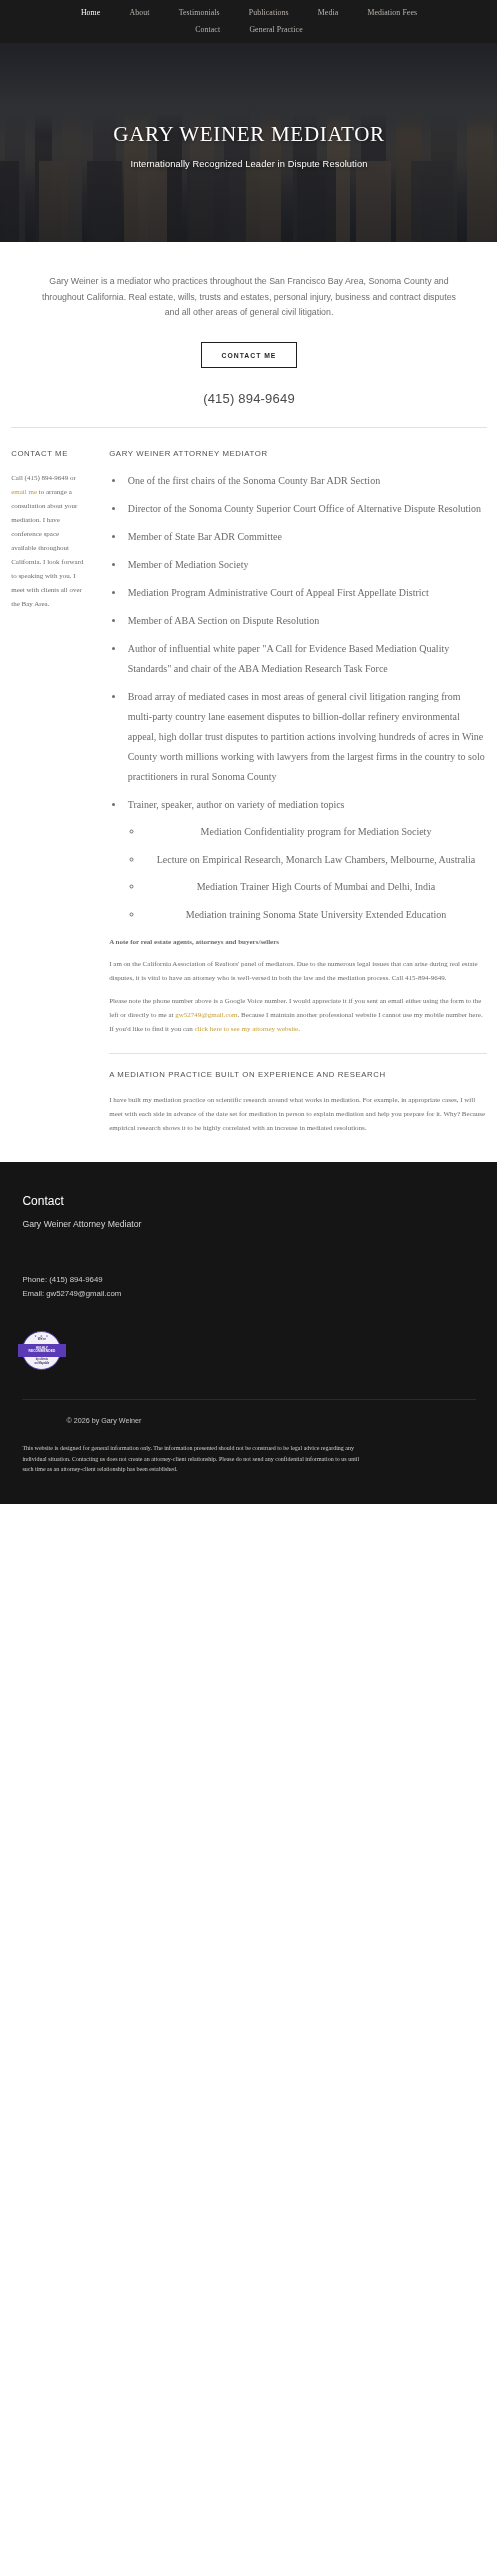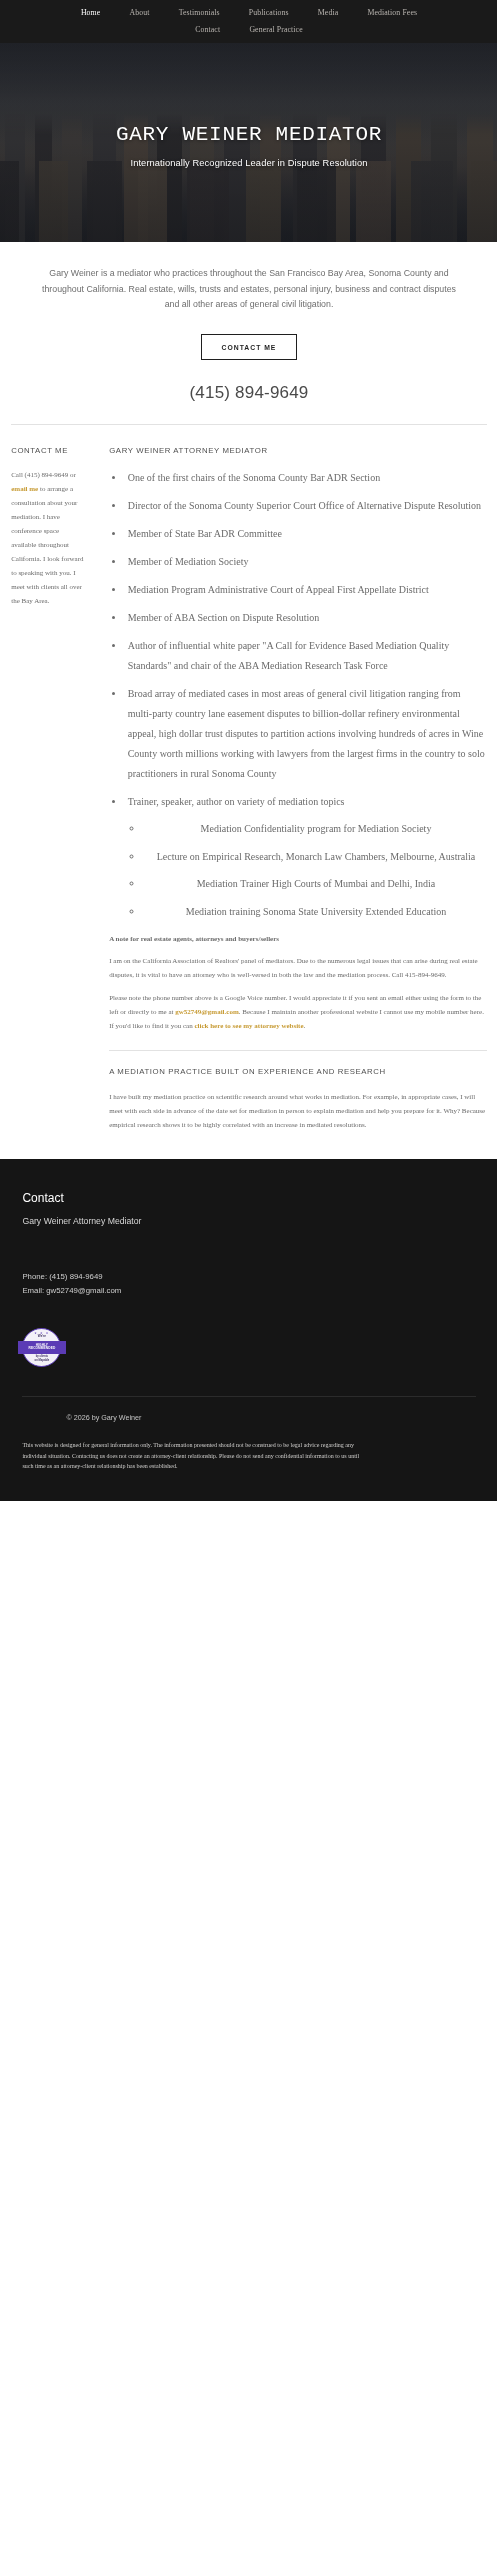--- a/index.html
+++ b/index.html
@@ -140,7 +140,7 @@
   }
   .hero-title {
     color: #ffffff;
-    font-family: Liberation Mono, monospace;
+    font-family: Liberation Serif, serif;
     font-size: 21px;
     font-weight: 400;
     letter-spacing: 0.7px;

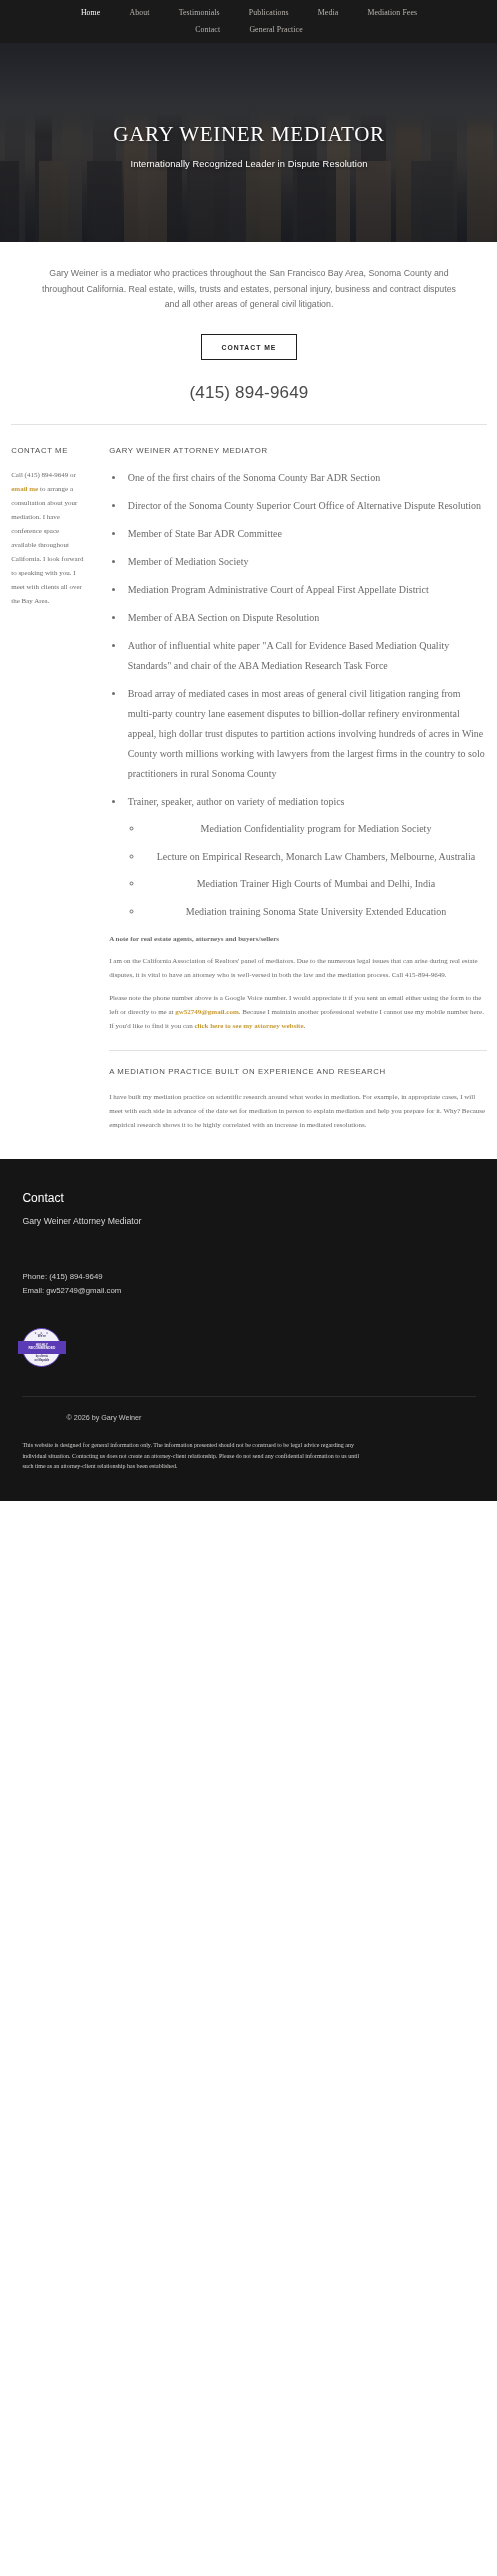--- a/index.html
+++ b/index.html
@@ -160,7 +160,7 @@
 
   
   .intro {
-    padding: 24px 35px 0 35px;
+    padding: 32px 35px 0 35px;
     text-align: center;
   }
   .intro p {

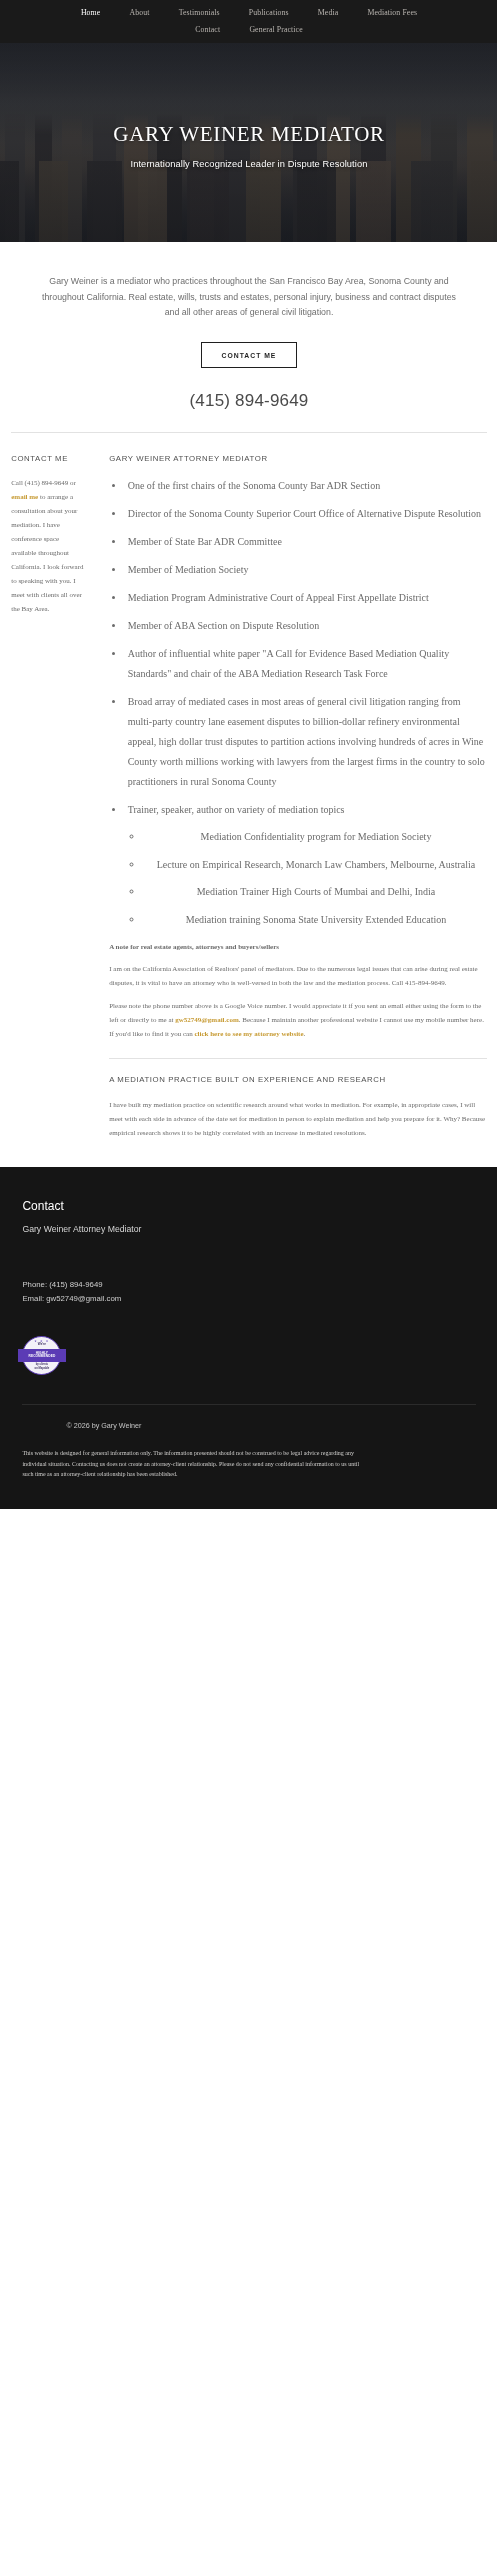--- a/index.html
+++ b/index.html
@@ -188,7 +188,7 @@
     margin-top: 22.4px;
     color: #4a4a4a;
     font-family: "Liberation Sans", sans-serif;
-    font-size: 17px;
+    font-size: 13px;
     font-weight: 400;
     letter-spacing: 0.2px;
   }

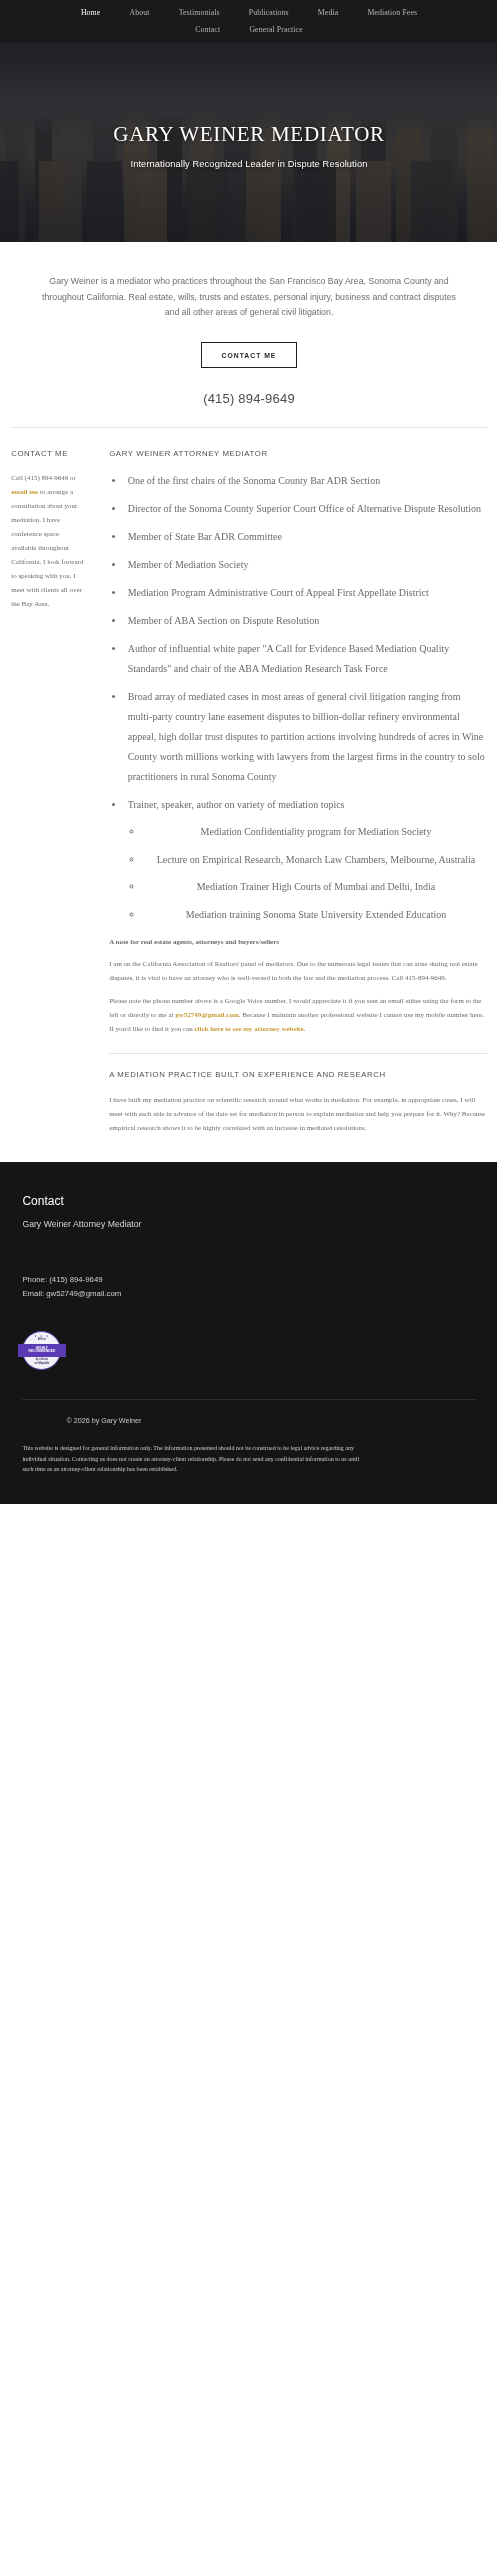--- a/index.html
+++ b/index.html
@@ -230,7 +230,6 @@
     color: #c79b34;
     text-decoration: none;
     cursor: pointer;
-    font-weight: bold;
   }
   .bold-line {
     font-weight: 700;

